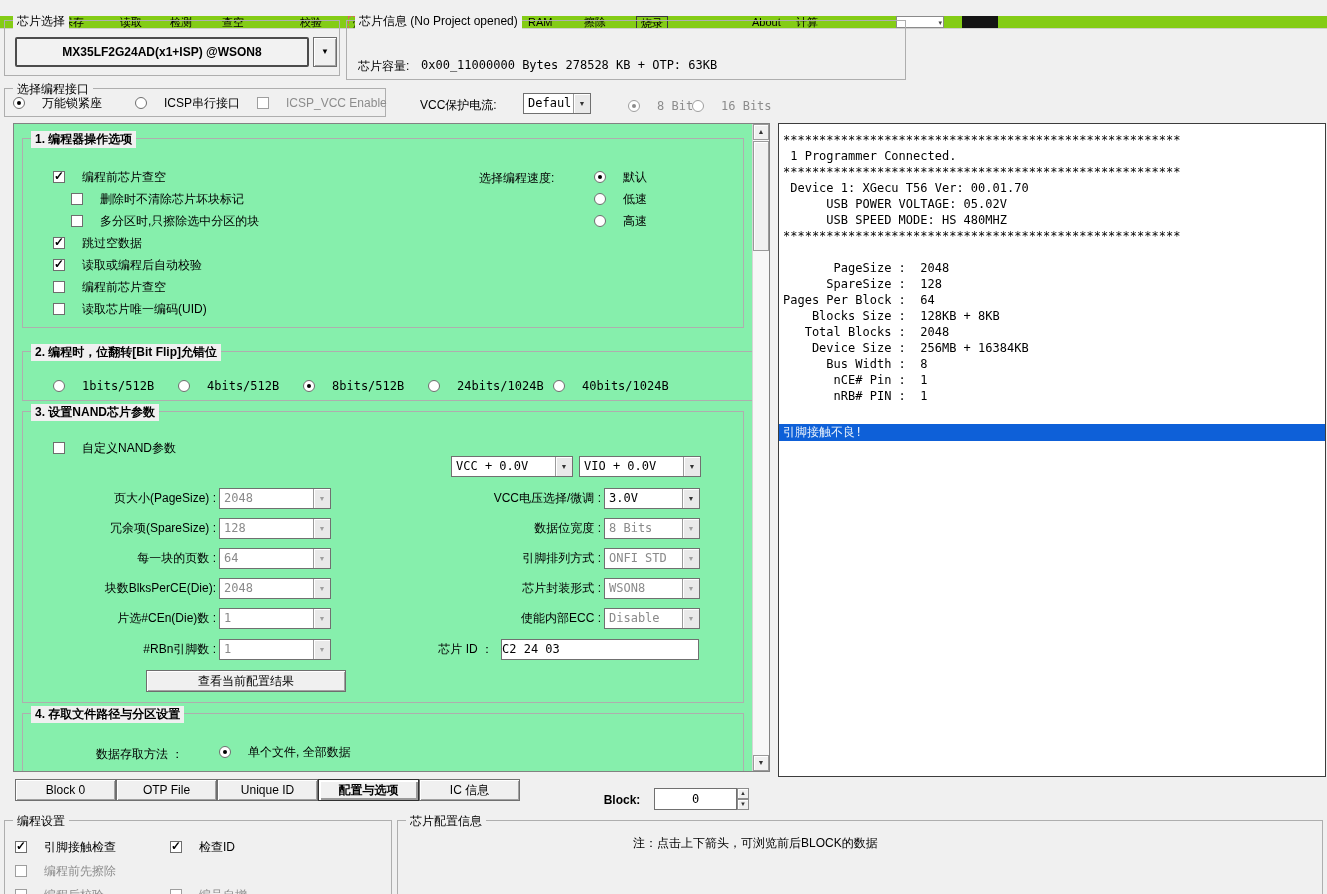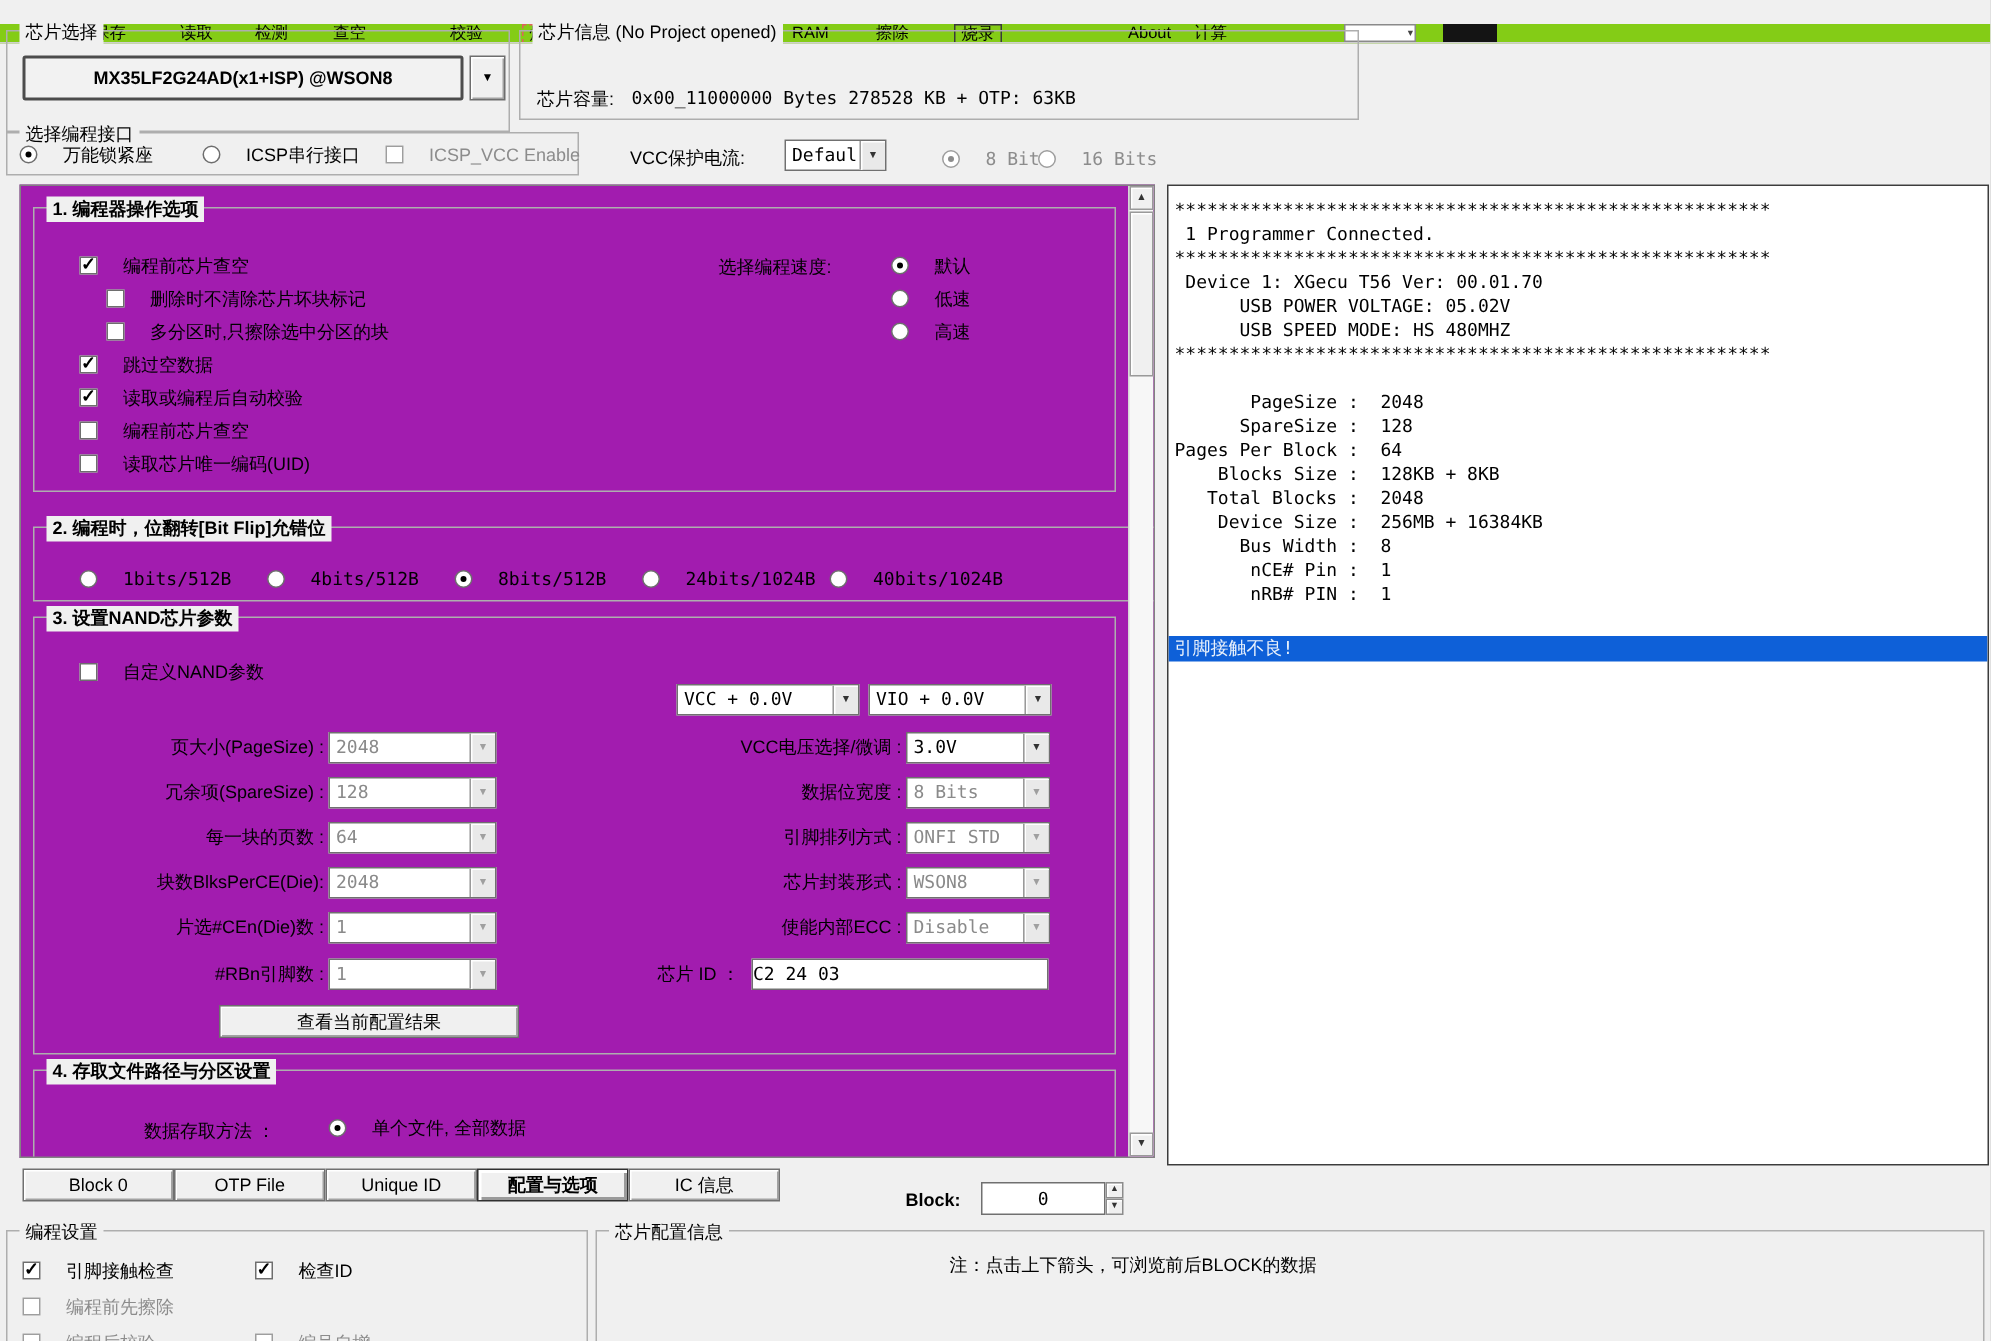--- a/index.html
+++ b/index.html
@@ -48,7 +48,7 @@
     box-shadow: inset 1px 1px 0 #fff, inset -1px -1px 0 #a2a2a2; text-align:center; }
 
   
-  #grp-chipsel { left:4px; top:20px; width:336px; height:68px; }
+  #grp-chipsel { left:4px; top:20px; width:336px; height:56px; }
   #chipbox { position:absolute; left:10px; top:16px; width:294px; height:30px;
     background:#f2f2f2; border:2px solid #4c4c4c; border-radius:2px;
     text-align:center; line-height:26px; font-weight:bold; overflow:hidden; white-space:nowrap; }

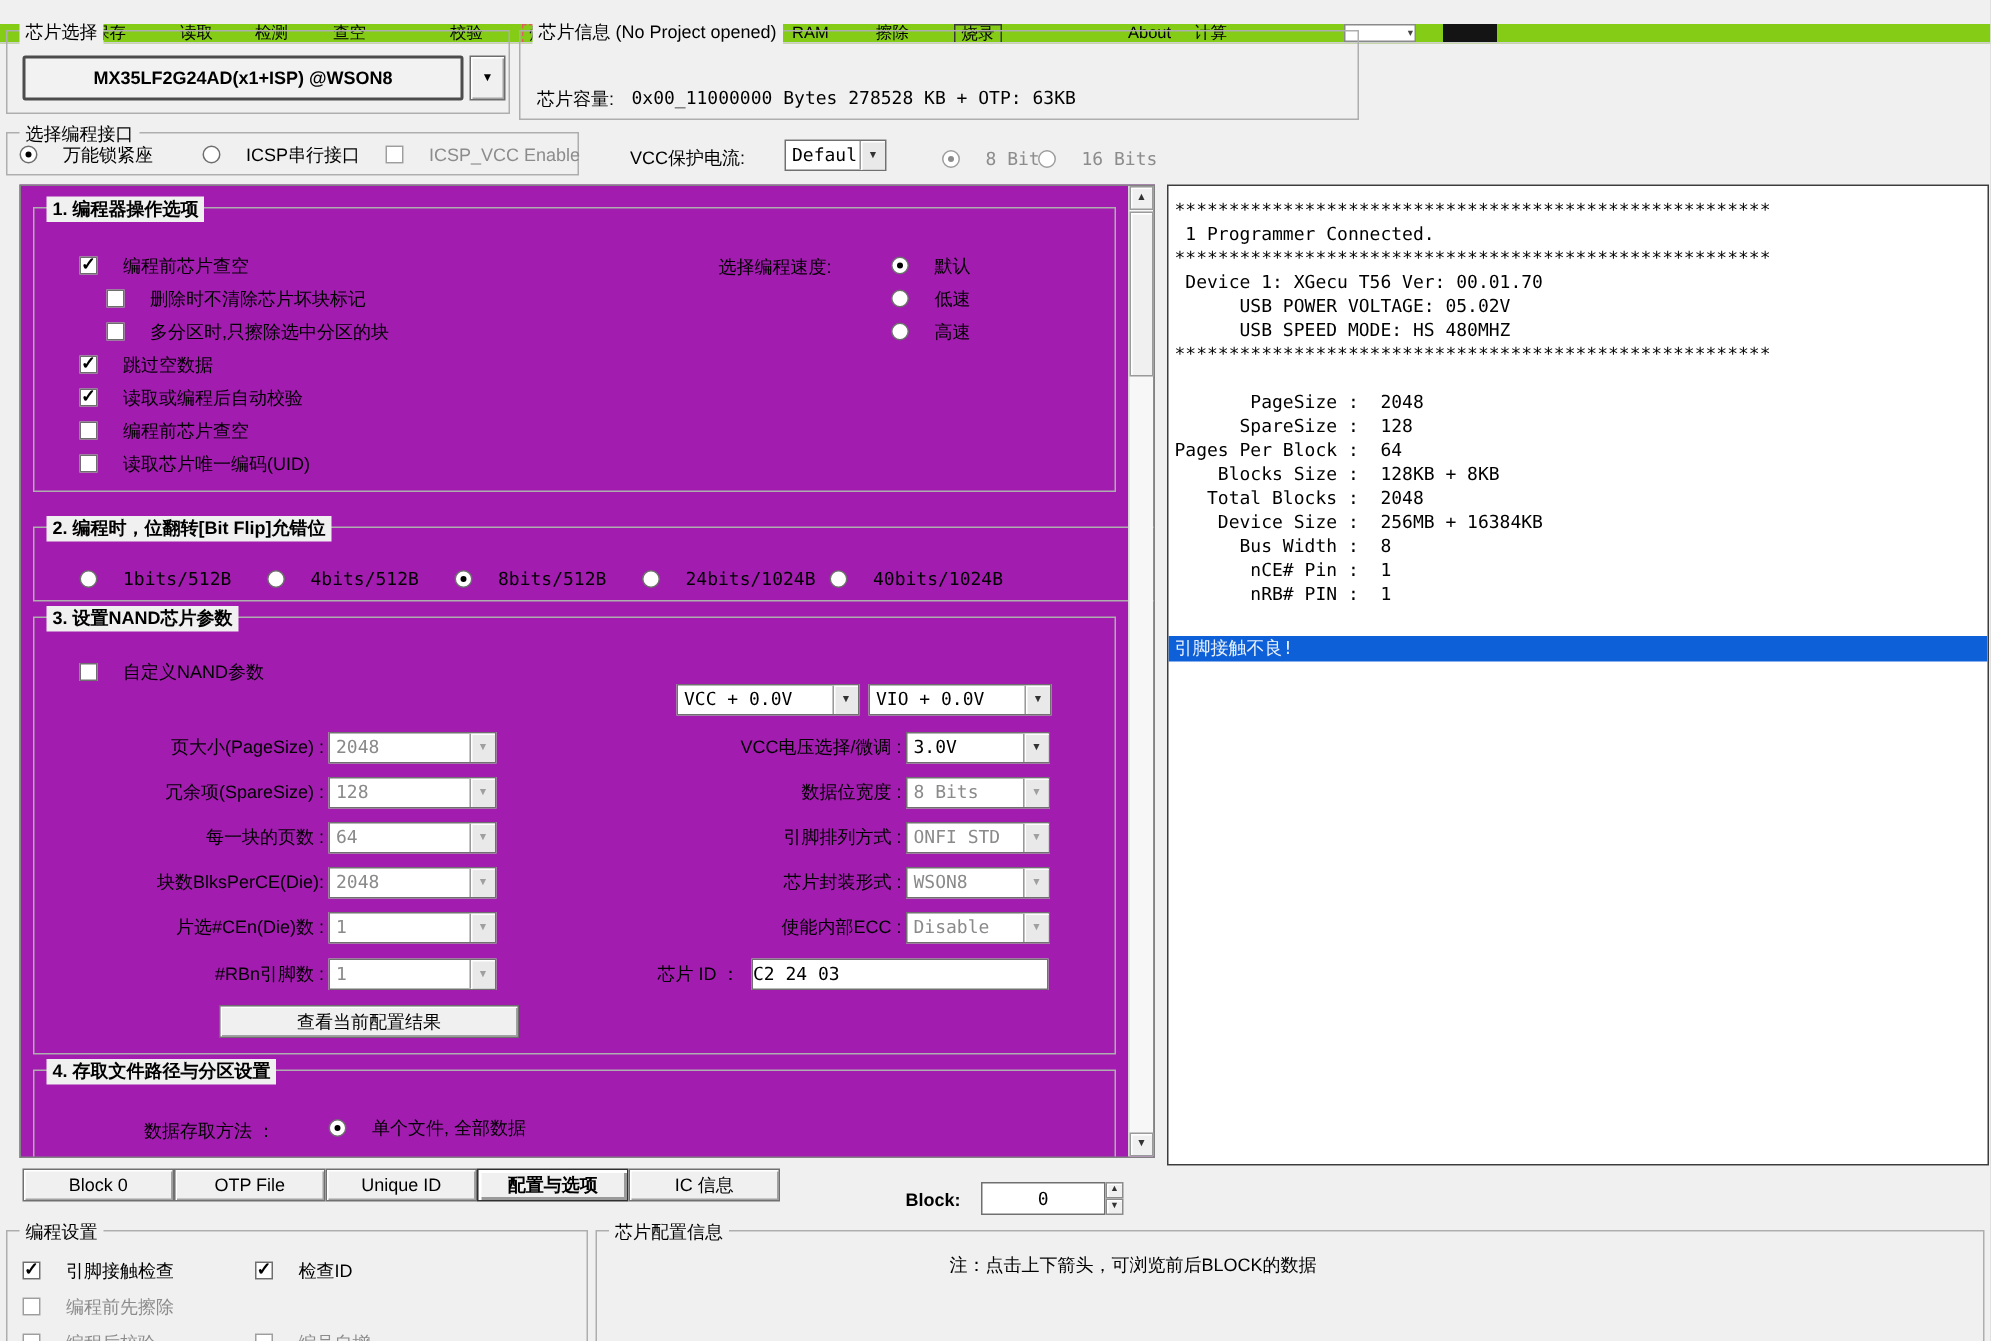--- a/index.html
+++ b/index.html
@@ -63,7 +63,7 @@
 
   
   #mainpanel { position:absolute; left:13px; top:123px; width:757px; height:649px;
-    border:1px solid #828282; background:#a21caf; overflow:hidden; }
+    border:1px solid #828282; background:#86efac; overflow:hidden; }
   #grp1 { left:8px; top:14px; width:722px; height:190px; }
   #grp2 { left:8px; top:227px; width:824px; height:50px; }
   #grp3 { left:8px; top:287px; width:722px; height:292px; }

